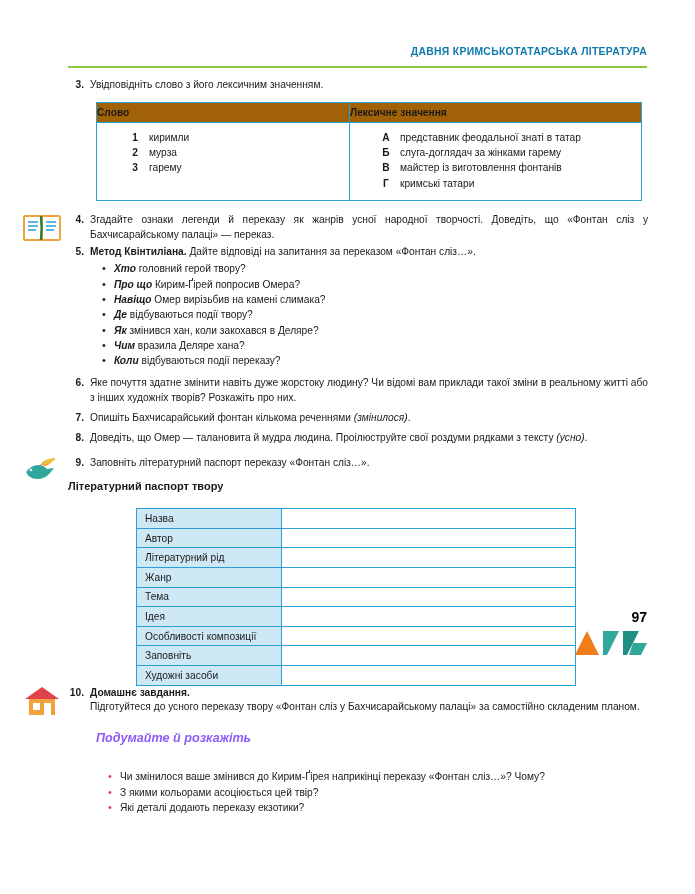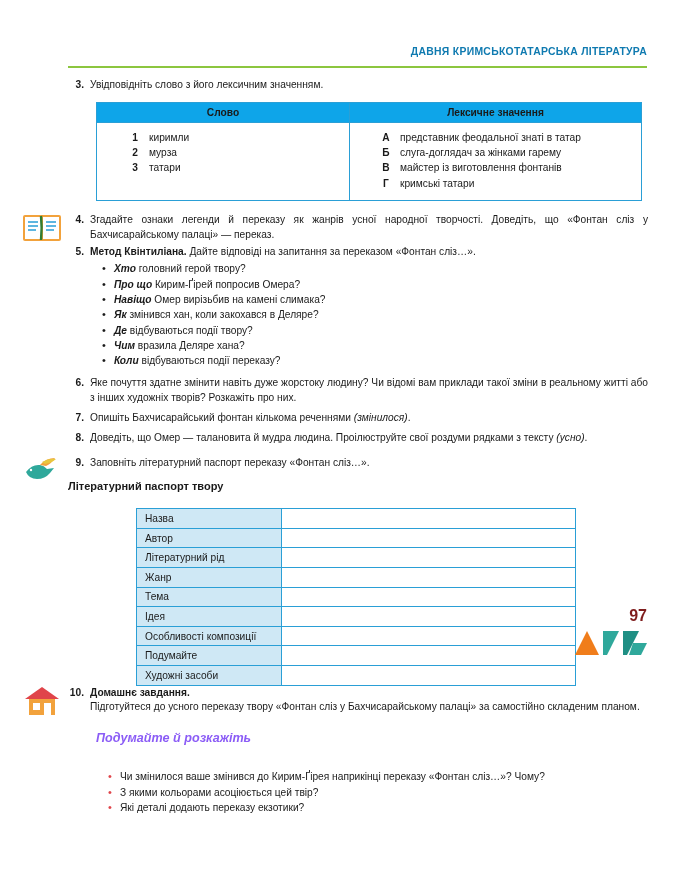--- a/index.html
+++ b/index.html
@@ -83,12 +83,12 @@
     border: 1px solid #2a9fd6;
   }
   .match-table th {
-    background: #0ea5e9;
+    background: #a16207;
     border: 1px solid #2a9fd6;
     font-size: 10.2px;
     font-weight: bold;
     padding: 4px 0;
-    text-align: center;
+    text-align: left;
   }
   .match-table td {
     border: 1px solid #2a9fd6;

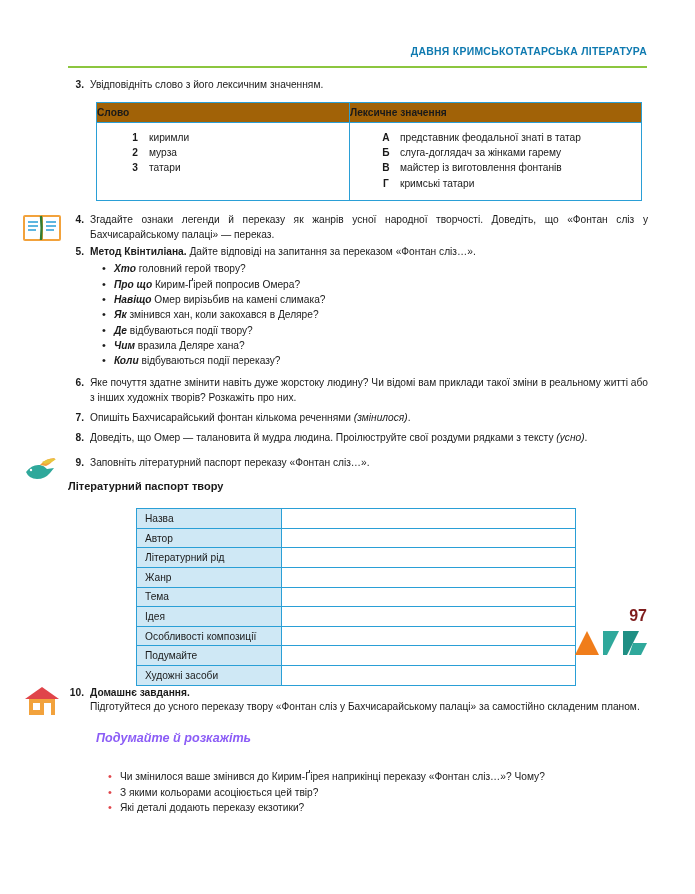--- a/index.html
+++ b/index.html
@@ -232,7 +232,7 @@
             </li>
             <li>
               <span class="match-key">3</span>
-              <span>татари</span>
+              <span>гарему</span>
             </li>
           </ul>
         </td>

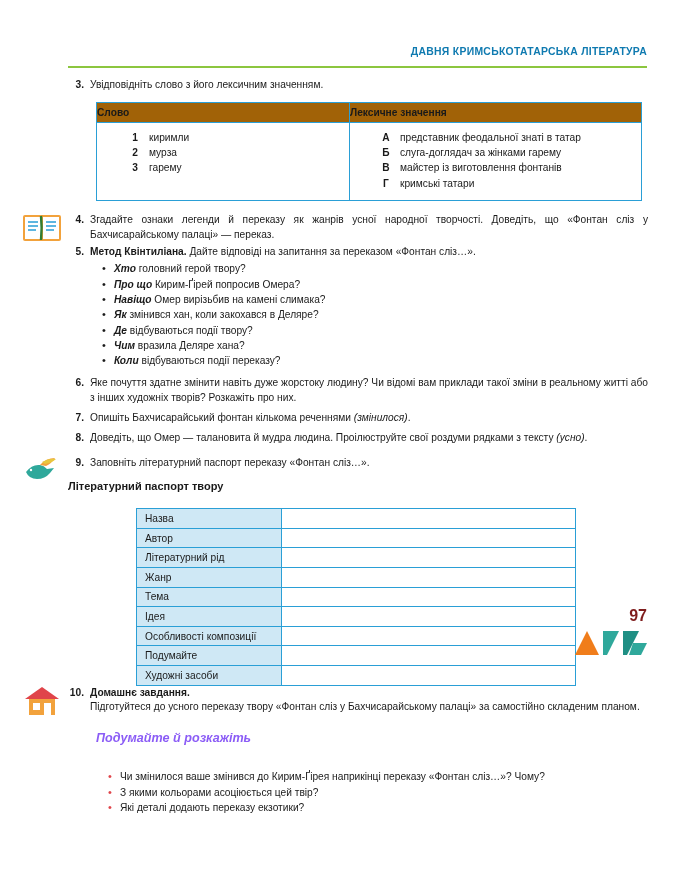--- a/index.html
+++ b/index.html
@@ -288,8 +288,8 @@
       <li><span class="bi">Хто</span><span> головний герой твору?</span></li>
       <li><span class="bi">Про що</span><span> Кирим-Ґірей попросив Омера?</span></li>
       <li><span class="bi">Навіщо</span><span> Омер вирізьбив на камені слимака?</span></li>
+      <li><span class="bi">Де</span><span> відбуваються події твору?</span></li>
       <li><span class="bi">Як</span><span> змінився хан, коли закохався в Деляре?</span></li>
-      <li><span class="bi">Де</span><span> відбуваються події твору?</span></li>
       <li><span class="bi">Чим</span><span> вразила Деляре хана?</span></li>
       <li><span class="bi">Коли</span><span> відбуваються події переказу?</span></li>
     </ul>

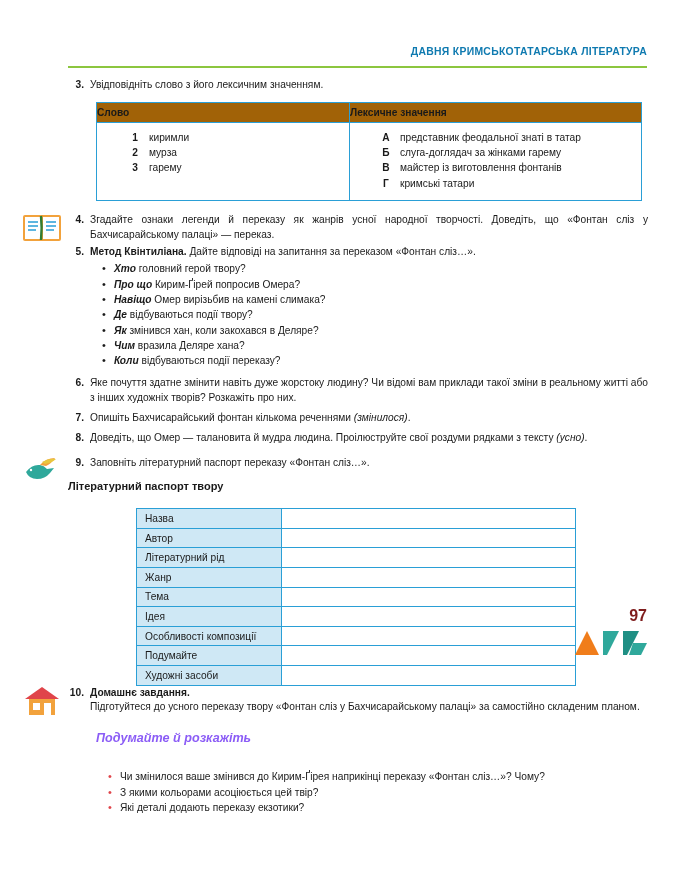--- a/index.html
+++ b/index.html
@@ -183,8 +183,8 @@
     right: 48px;
     bottom: 46px;
     font-weight: bold;
-    font-size: 16px;
-    color: #7f1d1d;
+    font-size: 14px;
+    color: #000000;
   }
   .footer-deco {
     position: absolute;

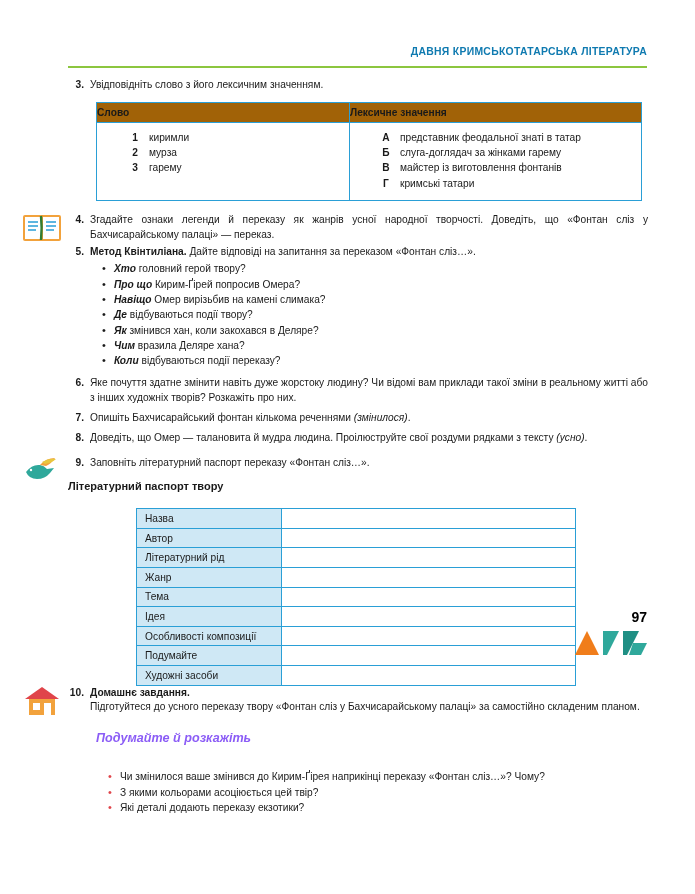--- a/index.html
+++ b/index.html
@@ -362,7 +362,7 @@
         <td class="blank"></td>
       </tr>
       <tr>
-        <td class="label">Подумайте</td>
+        <td class="label">Заповніть</td>
         <td class="blank"></td>
       </tr>
       <tr>

